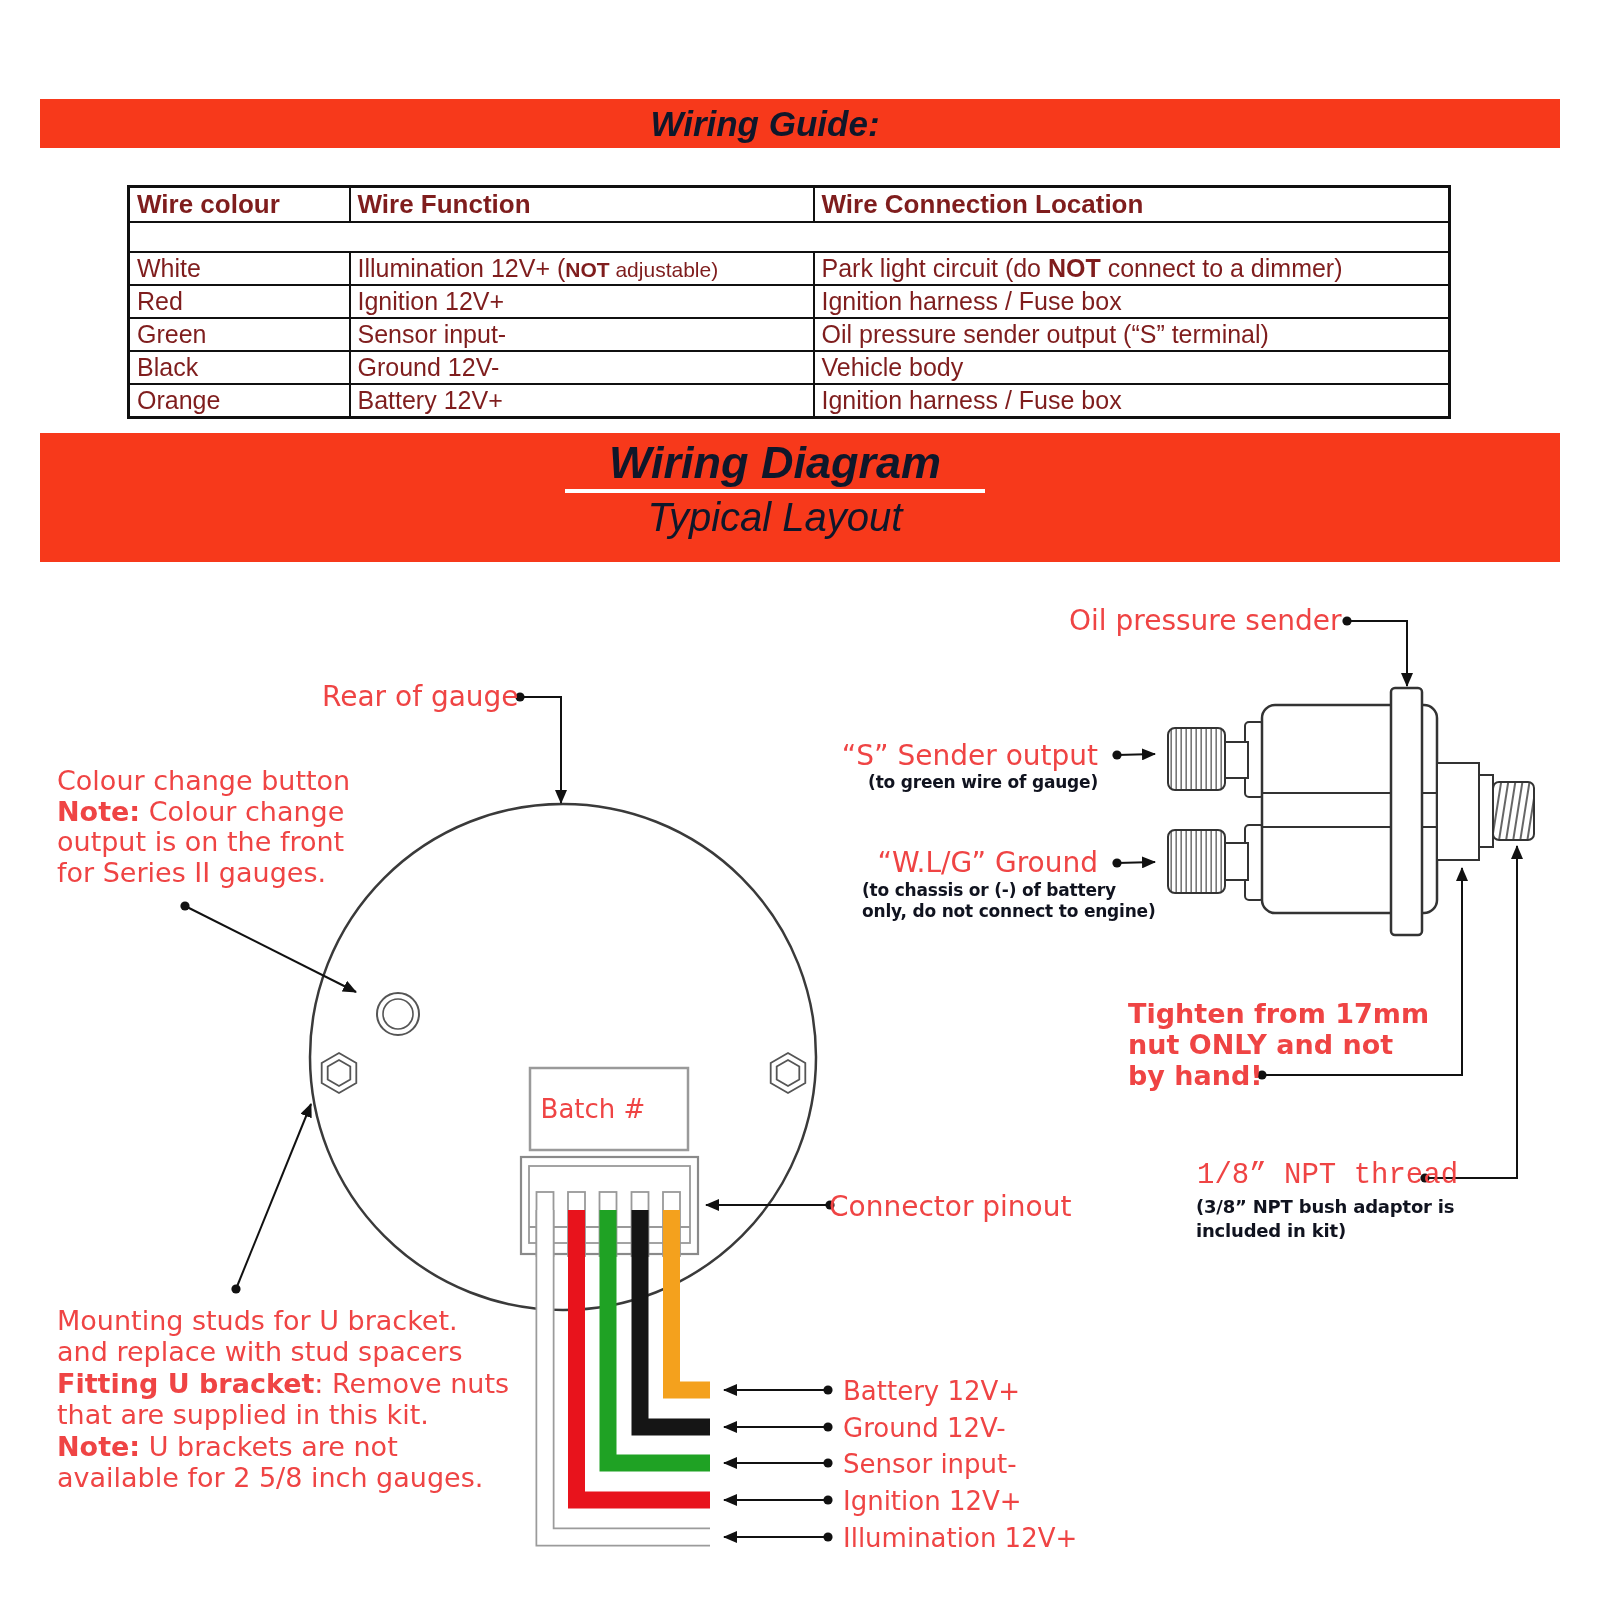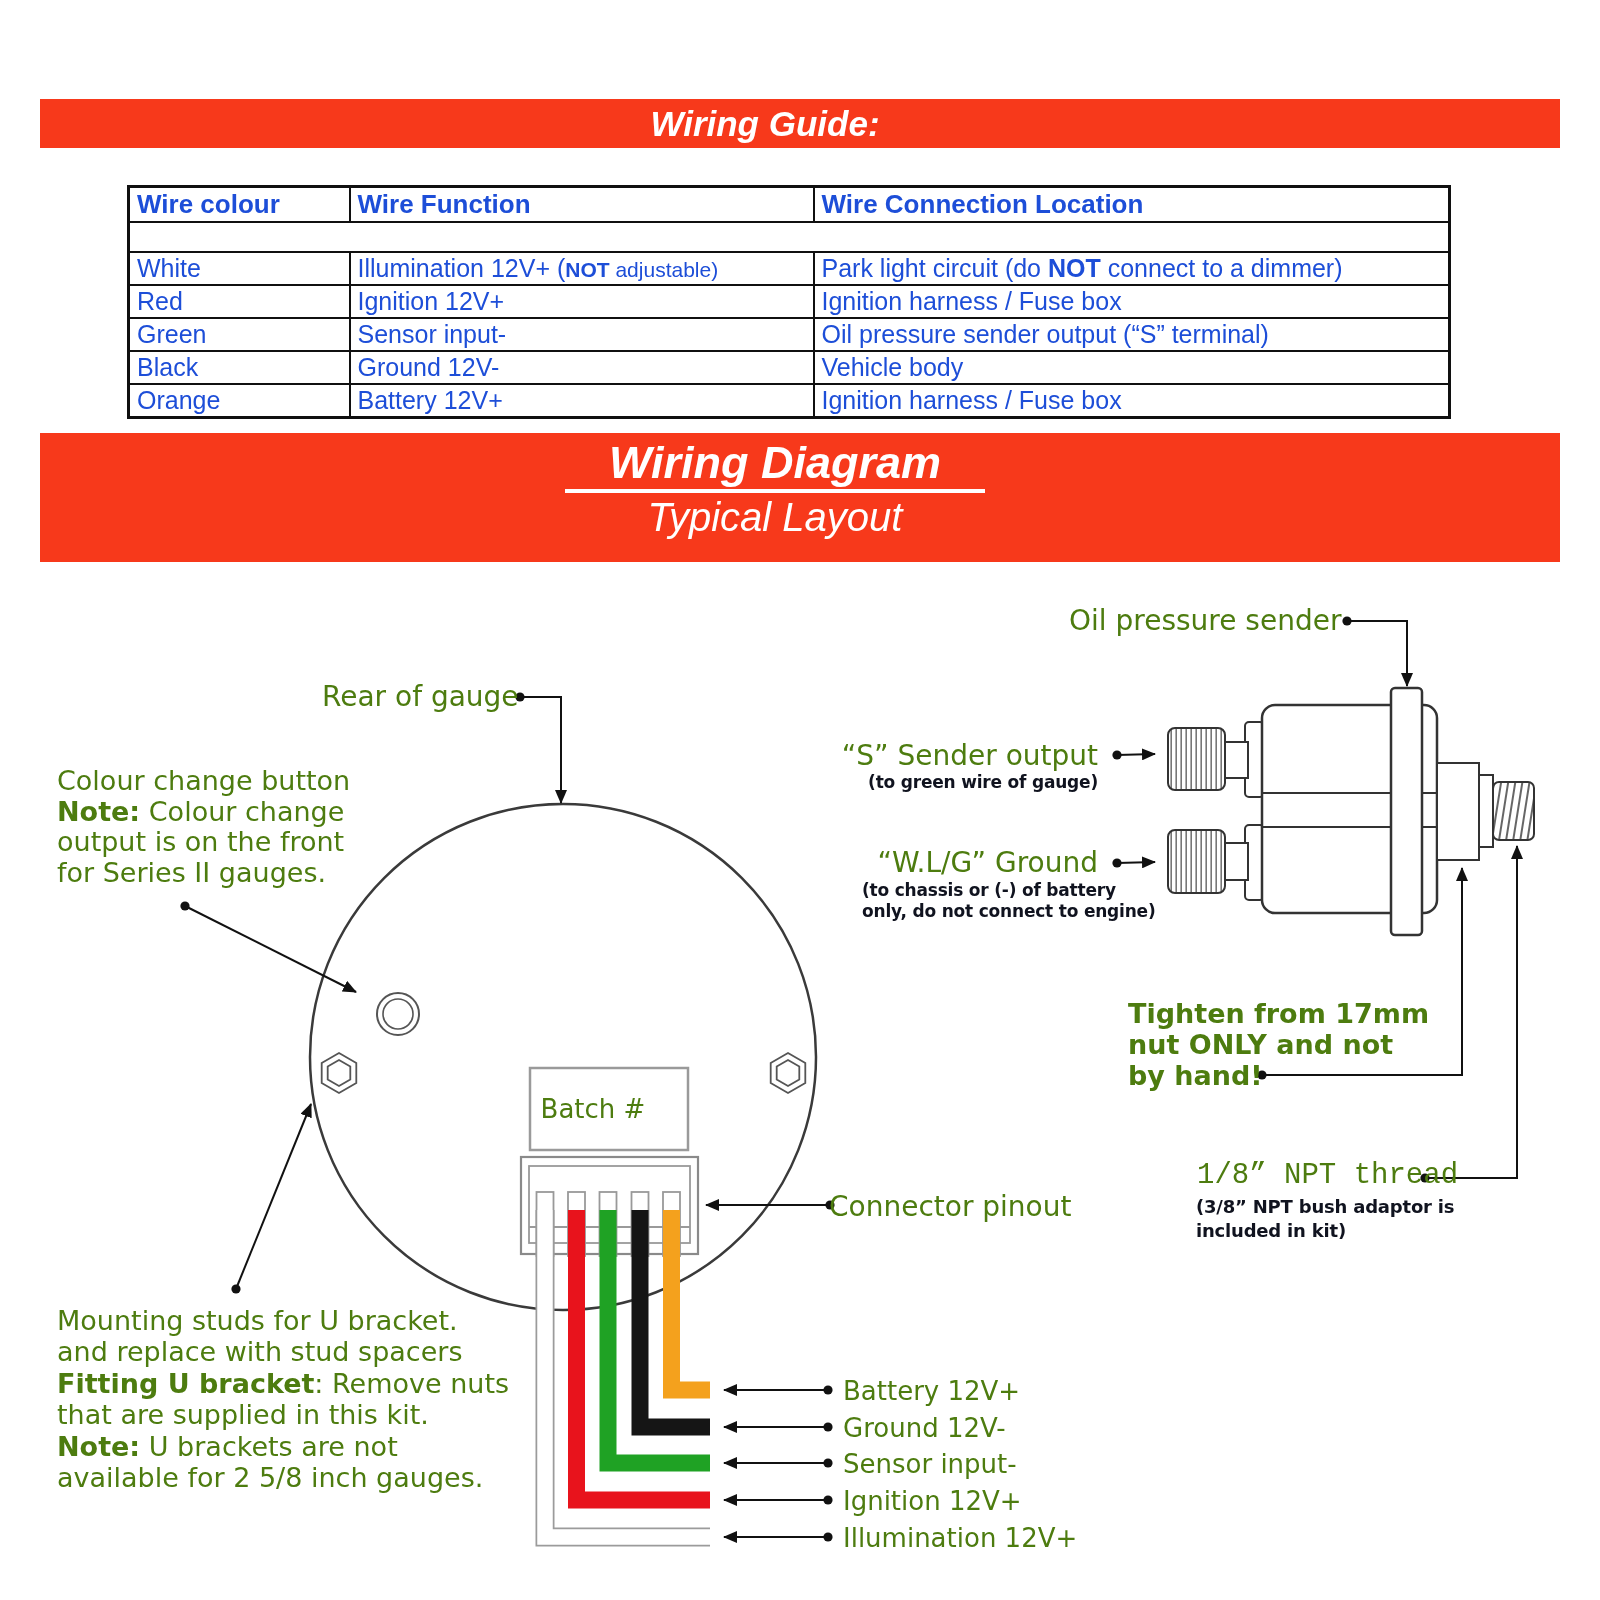--- a/index.html
+++ b/index.html
@@ -6,7 +6,7 @@
   .page{position:relative;width:1600px;height:1600px;background:#ffffff;overflow:hidden;
         font-family:"DejaVu Sans",sans-serif;}
   
-  .banner{position:absolute;left:40px;width:1520px;background:#f7391b;color:#ffffff;text-align:center;}
+  .banner{position:absolute;left:40px;width:1520px;background:#f7391b;color:#0f172a;text-align:center;}
   .banner1{top:99px;height:49px;}
   .banner1 .btxt{display:inline-block;transform:translateX(-35px);font:italic bold 35px "Liberation Sans",sans-serif;line-height:49px;}
   .banner2{top:433px;height:129px;}

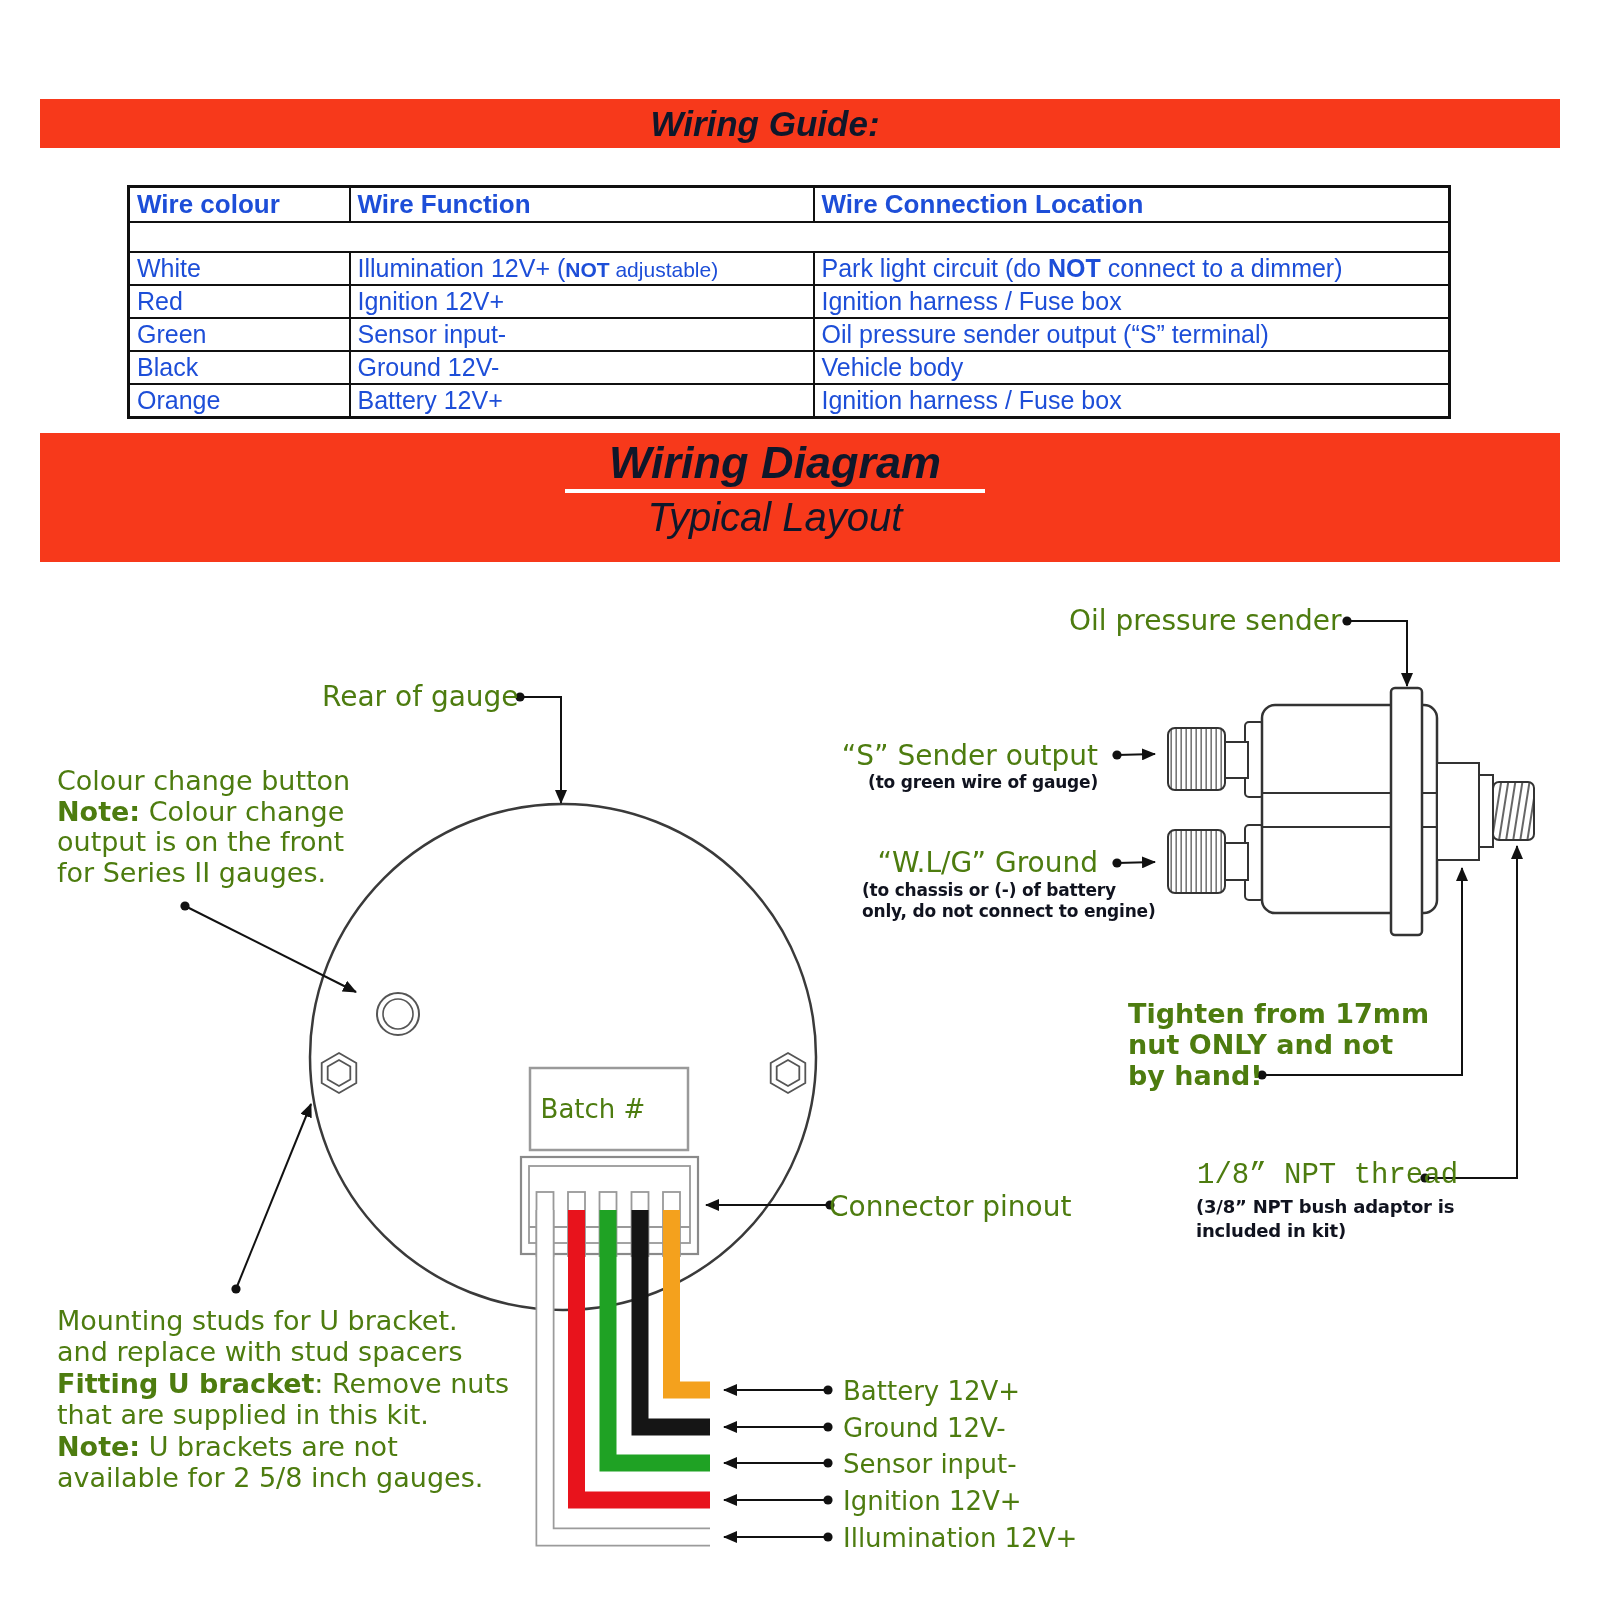--- a/index.html
+++ b/index.html
@@ -16,7 +16,7 @@
   .b2sub{font:italic 40px "Liberation Sans",sans-serif;line-height:44px;}
   
   table.wires{position:absolute;left:127px;top:185px;width:1321px;border-collapse:collapse;table-layout:fixed;
-     font-family:"Liberation Sans",sans-serif;font-size:25px;color:#1d4ed8;border:3px solid #101010;}
+     font-family:"Liberation Sans",sans-serif;font-size:25px;color:#7f1d1d;border:3px solid #101010;}
   table.wires td{border:2px solid #101010;padding:0 0 0 7px;vertical-align:middle;overflow:hidden;white-space:nowrap;}
   table.wires tr.hdr td{font-weight:bold;font-size:26px;height:33px;}
   table.wires tr.empty td{height:28px;border-left:none;border-right:none;}

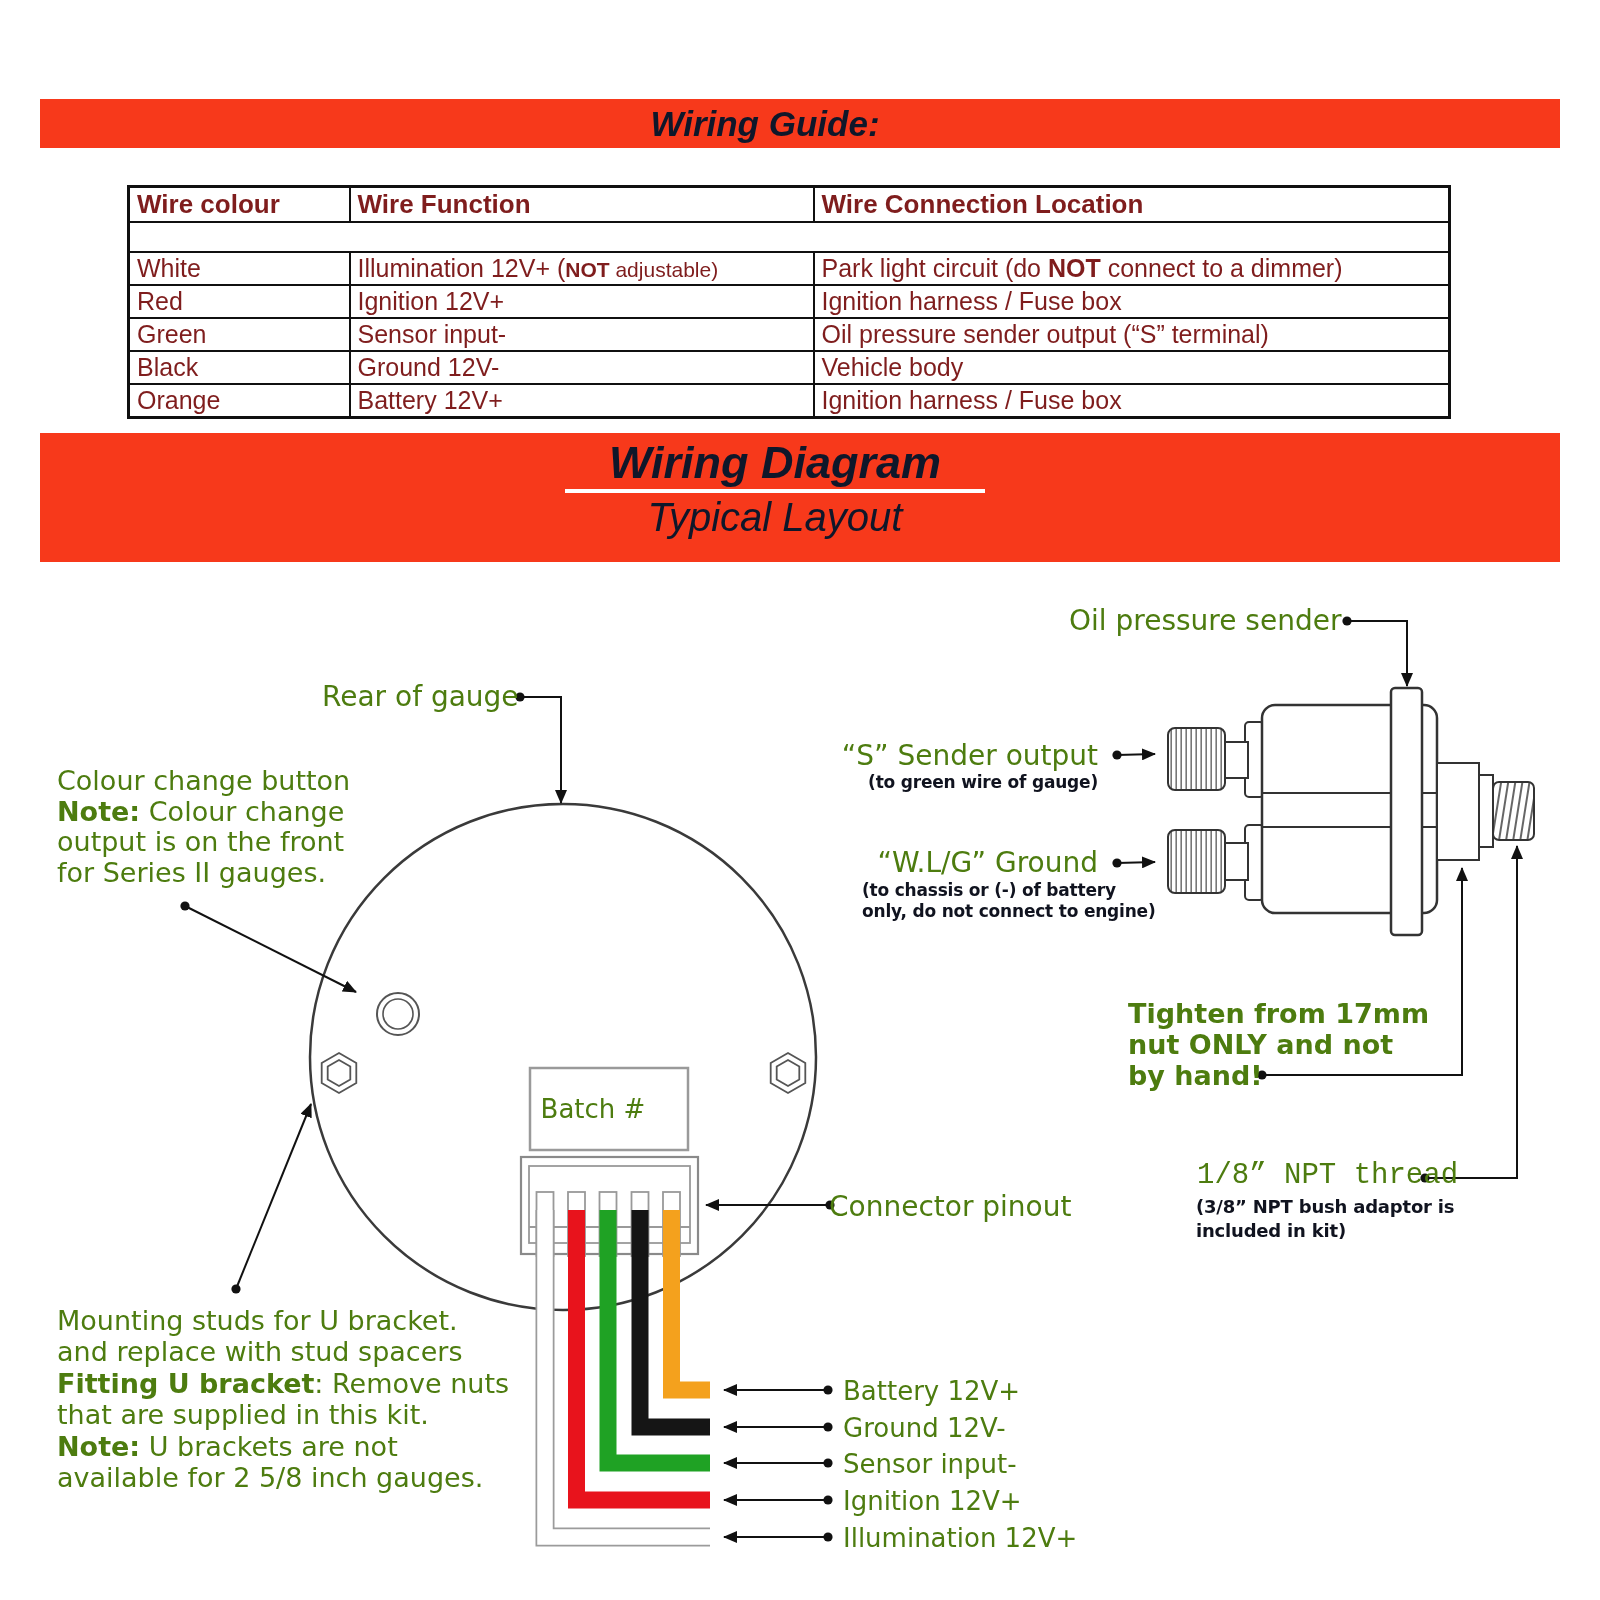--- a/index.html
+++ b/index.html
@@ -23,7 +23,7 @@
   table.wires tr.data td{height:31px;}
   .cell-small{font-size:21px;}
   
-  .dlabel{position:absolute;color:#4d7c0f;font-size:27px;white-space:nowrap;line-height:31px;}
+  .dlabel{position:absolute;color:#ef4444;font-size:27px;white-space:nowrap;line-height:31px;}
   .dsub{position:absolute;color:#10131f;font-size:17px;font-weight:bold;white-space:nowrap;letter-spacing:-0.2px;line-height:21.5px;}
   .rt{text-align:right;}
   svg.diagram{position:absolute;left:0;top:0;}

